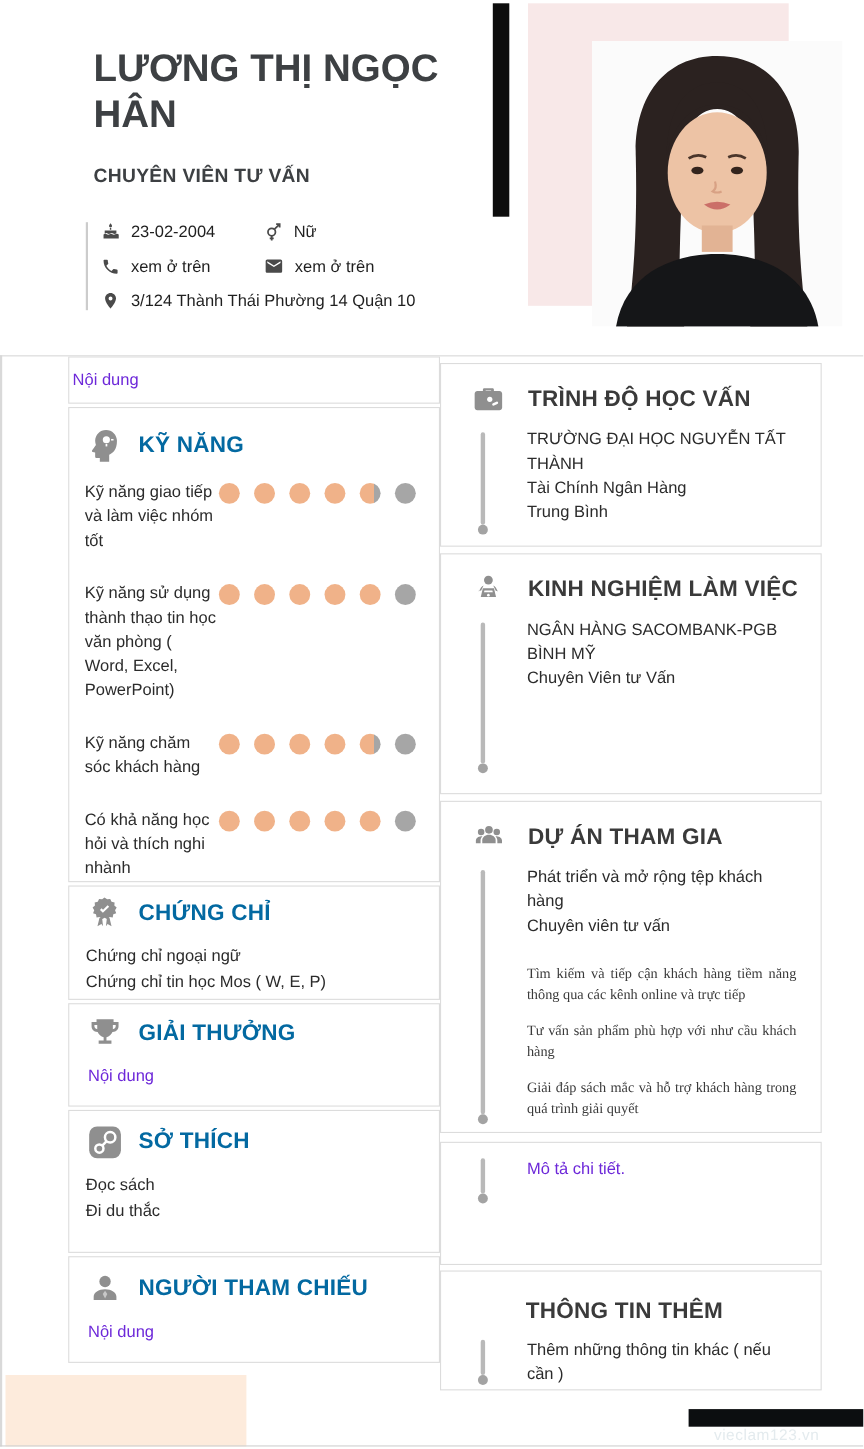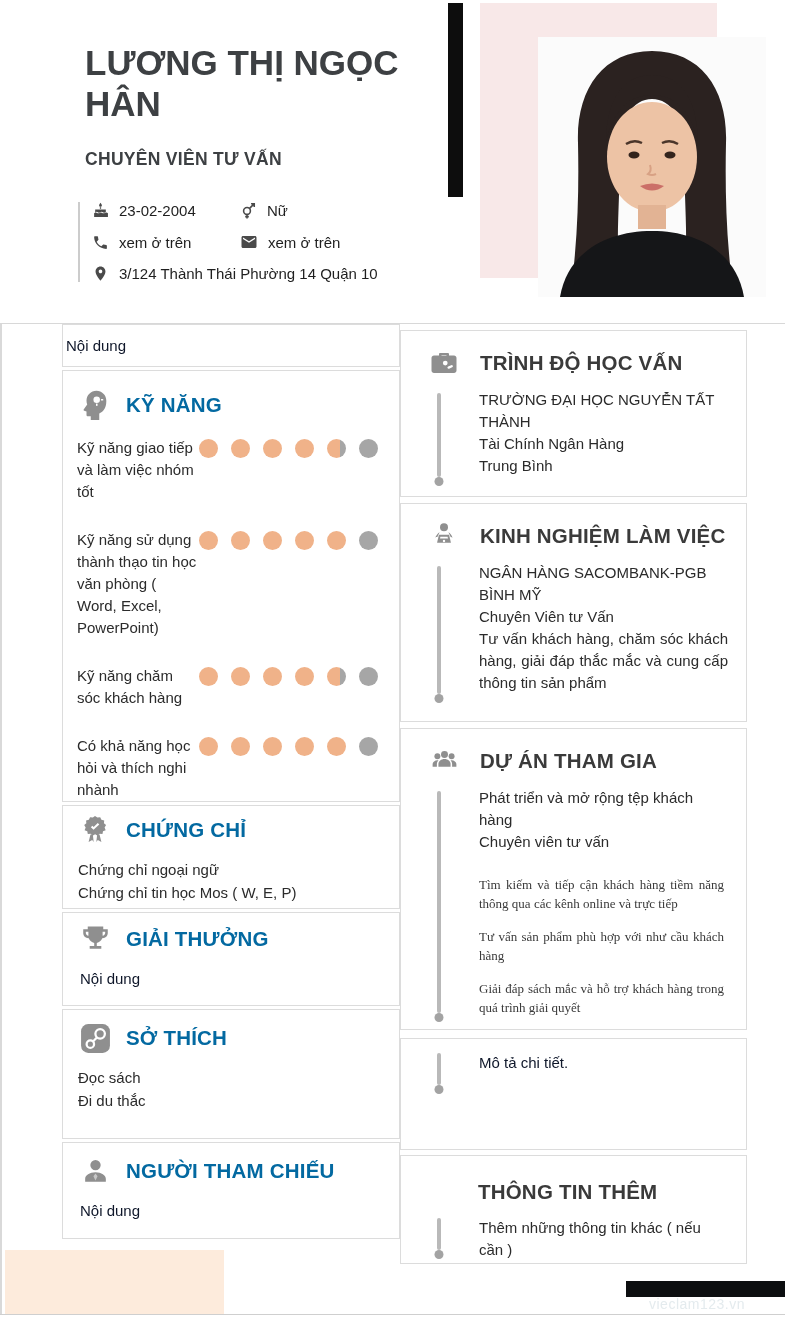--- a/index.html
+++ b/index.html
@@ -32,7 +32,7 @@
   .lcard { margin-bottom: 3px; padding: 0 14px; }
 
   .card-placeholder-row { height: 43px; display: flex; align-items: center; padding-left: 3px; }
-  .placeholder { color: #0f172a; font-size: 15px; }
+  .placeholder { color: #6d28d9; font-size: 15px; }
 
   .lhead { display: flex; align-items: center; }
   .licon { width: 36px; height: 36px; display: flex; align-items: center; justify-content: center; }

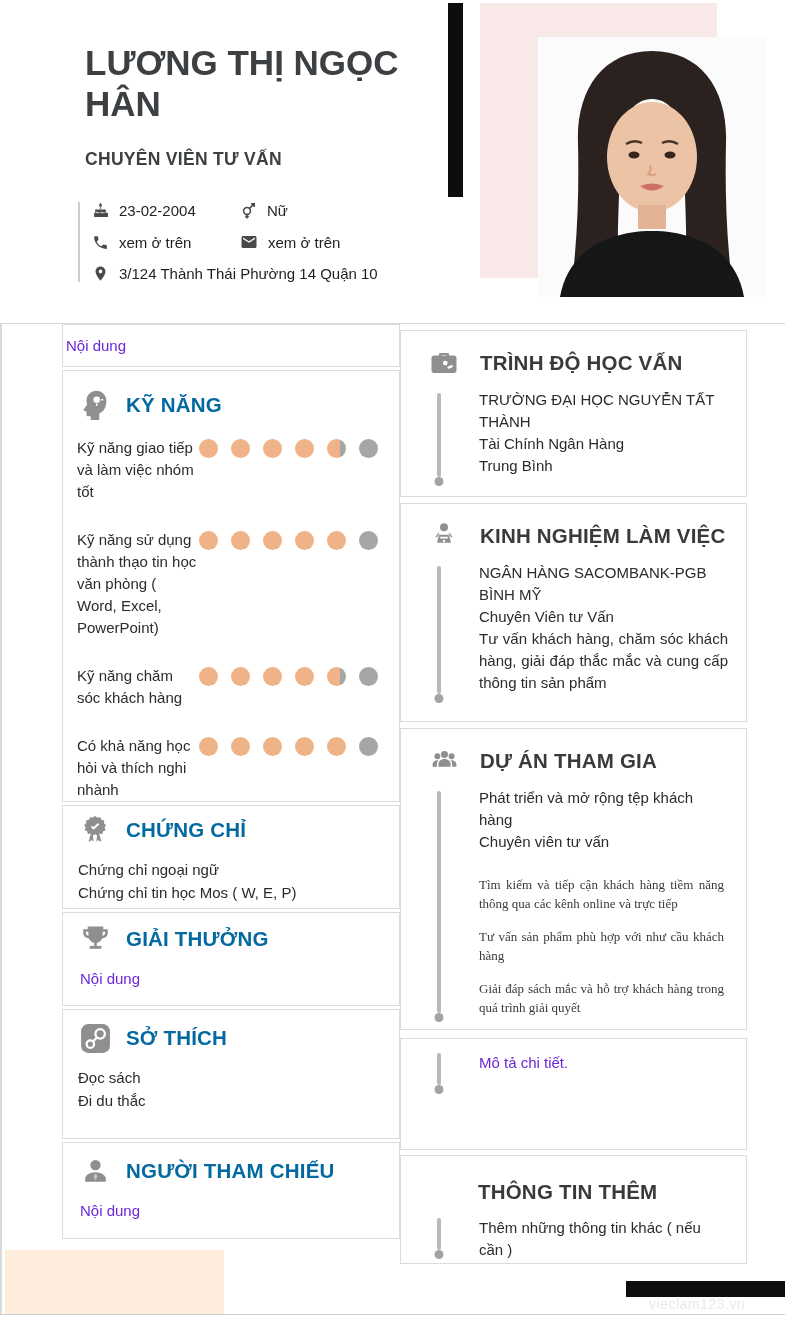--- a/index.html
+++ b/index.html
@@ -325,7 +325,6 @@
         <div class="rcontent">
           <div class="entry-title">NGÂN HÀNG SACOMBANK-PGB BÌNH MỸ</div>
           <div>Chuyên Viên tư Vấn</div>
-          <div class="justify">Tư vấn khách hàng, chăm sóc khách hàng, giải đáp thắc mắc và cung cấp thông tin sản phẩm</div>
         </div>
       </div>
     </div>

